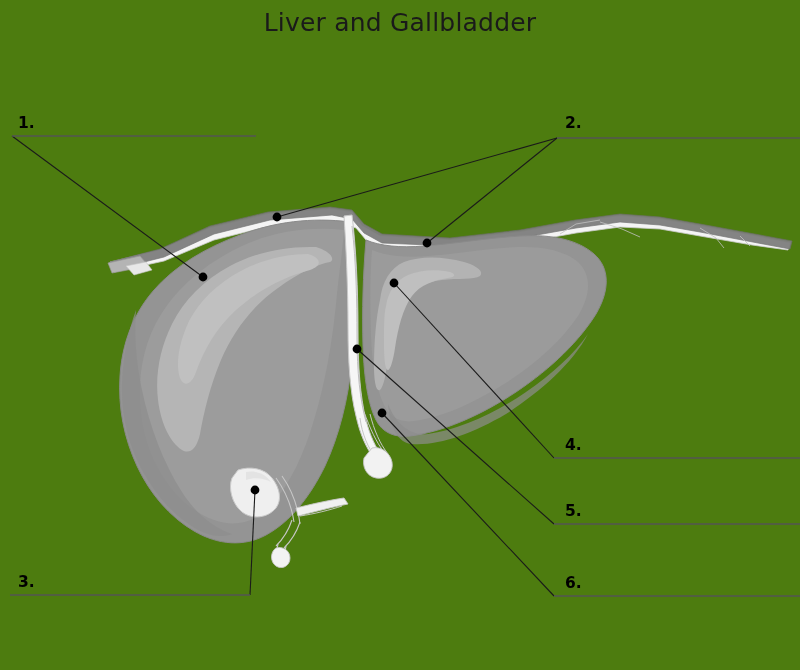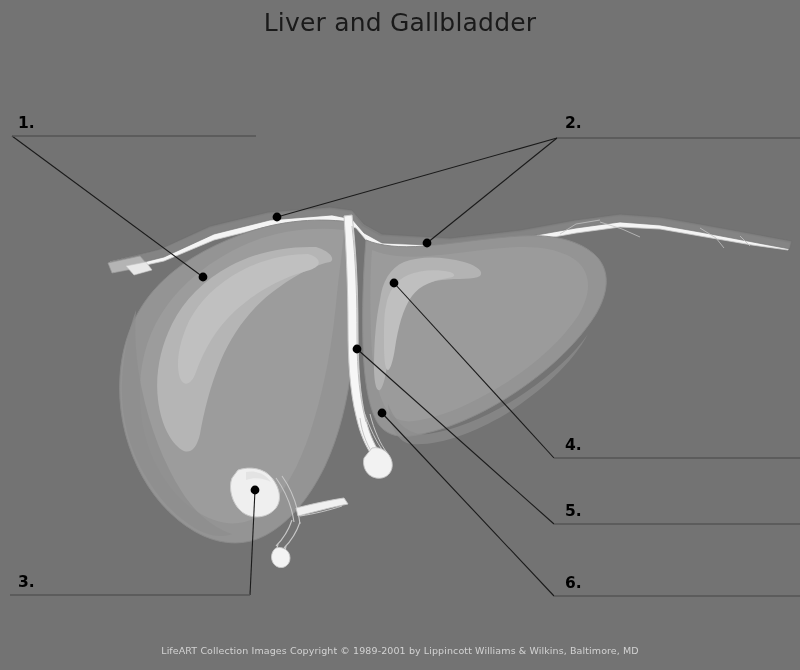--- a/index.html
+++ b/index.html
@@ -14,7 +14,7 @@
     position: relative;
     width: 800px;
     height: 670px;
-    background: #737373;
+    background: #4d7c0f;
     overflow: hidden;
   }
   #title {

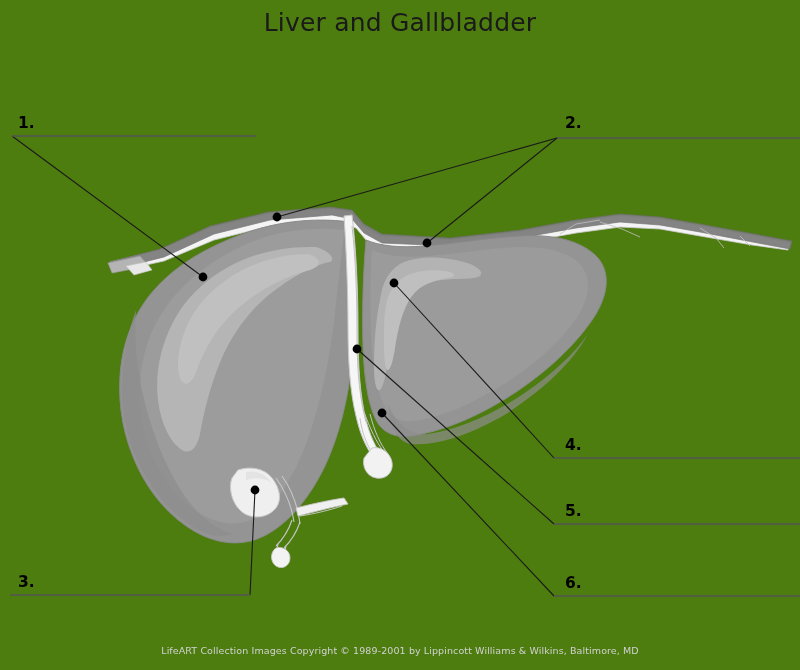--- a/index.html
+++ b/index.html
@@ -288,7 +288,6 @@
   <div class="lbl" id="lbl5">5.</div>
   <div class="lbl" id="lbl6">6.</div>
 
-  <div id="footer">LifeART Collection Images Copyright © 1989-2001 by Lippincott Williams &amp; Wilkins, Baltimore, MD</div>
 </div>
 
 </body></html>

